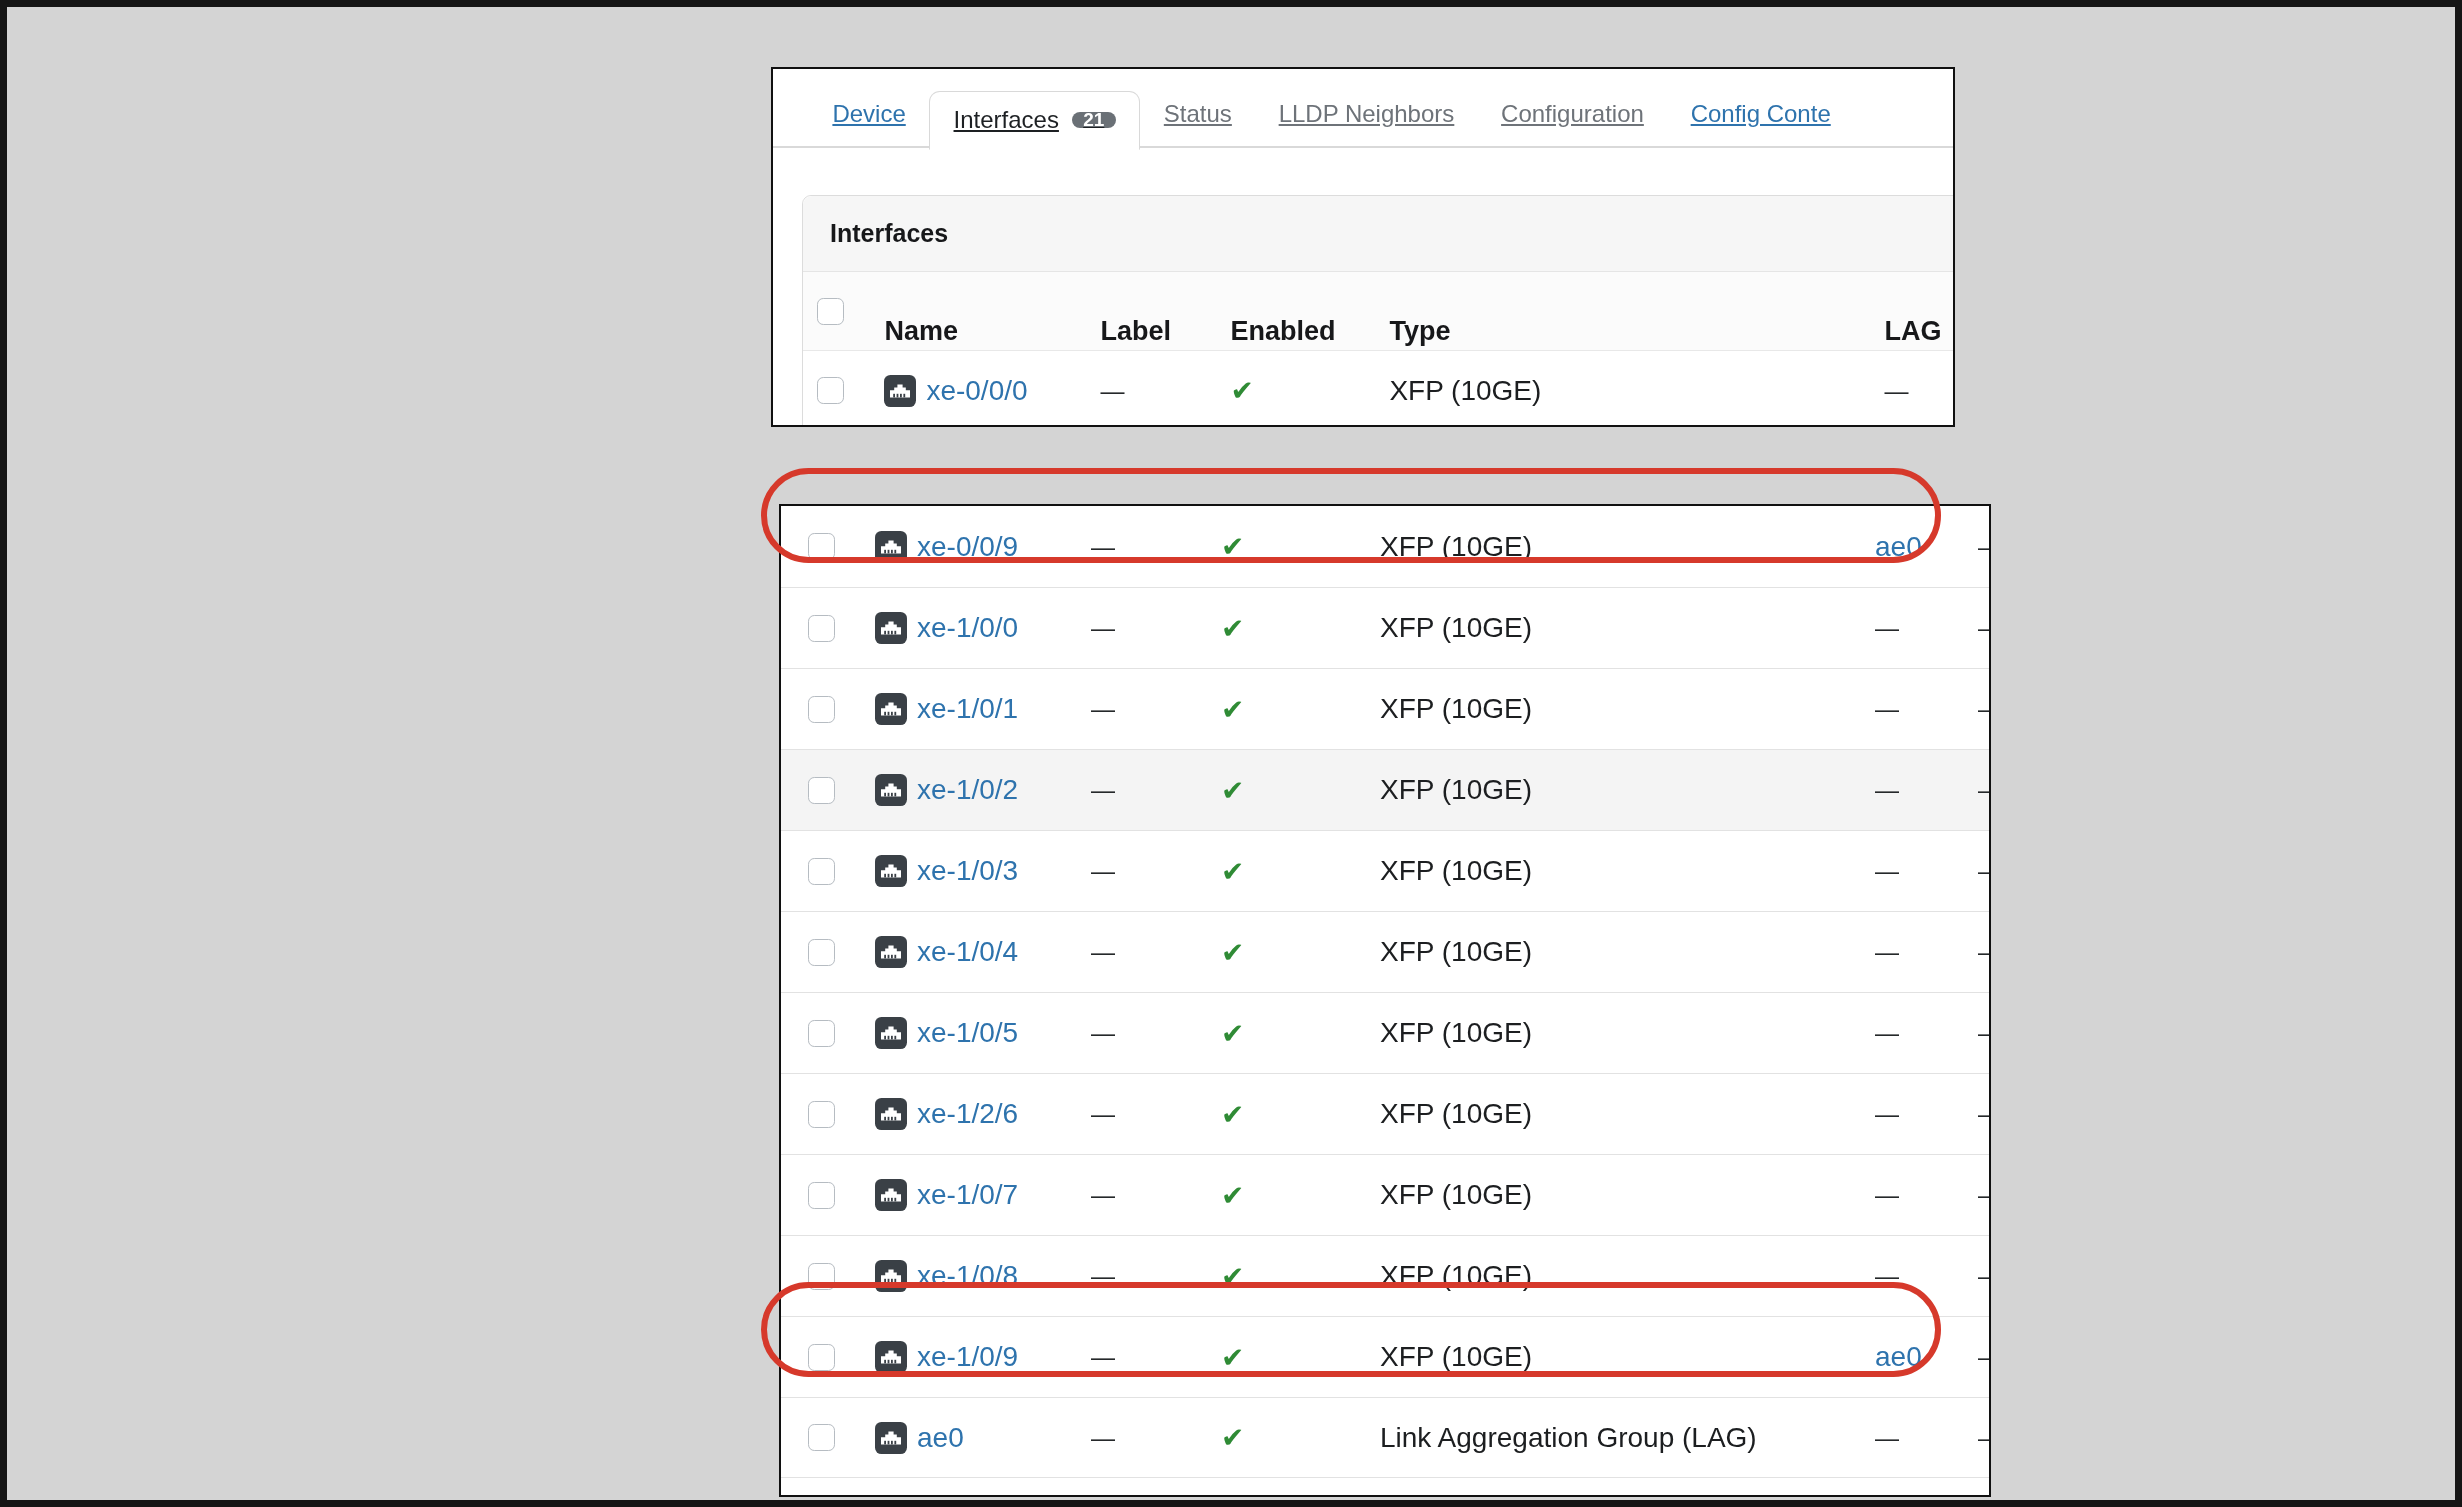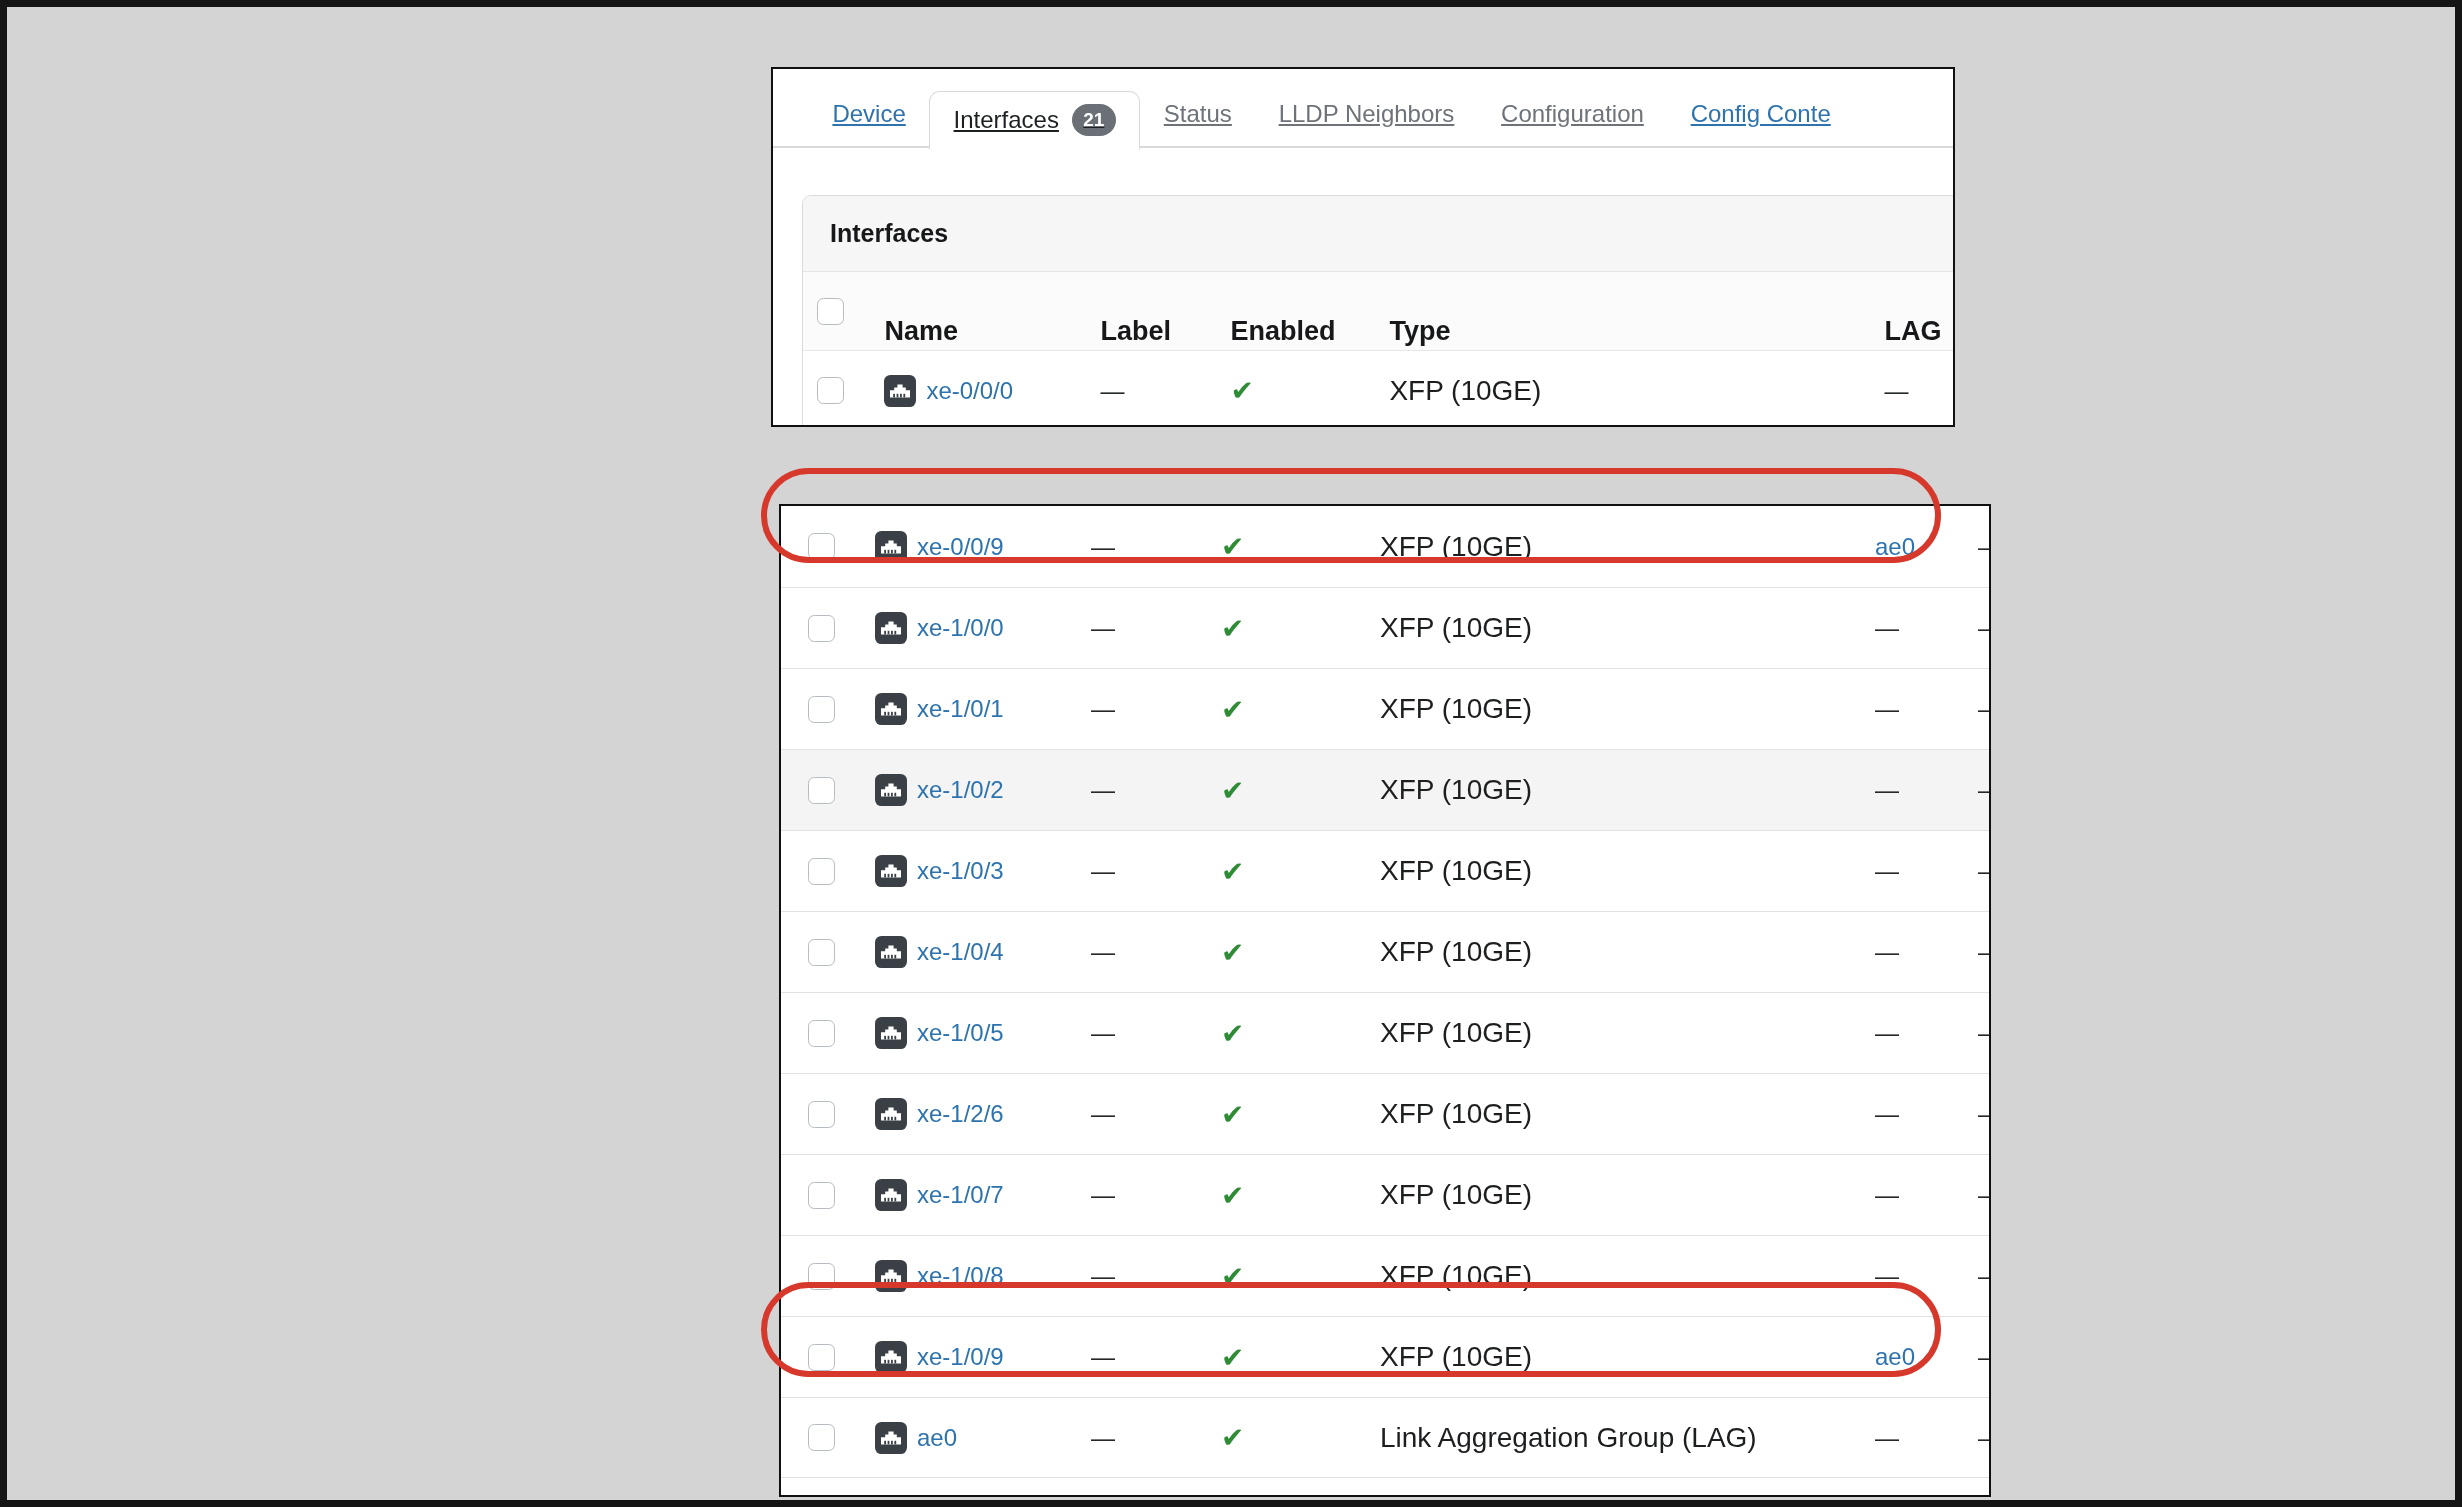--- a/index.html
+++ b/index.html
@@ -31,7 +31,7 @@
   }
   .badge {
     display: inline-flex; align-items: center; justify-content: center;
-    min-width: 41px; height: 32px; padding: 0 11.7px;
+    min-width: 41px; height: 16px; padding: 0 11.7px;
     background: #6a7076; color: #fff; font-size: 19px; font-weight: bold;
     border-radius: 18px;
   }

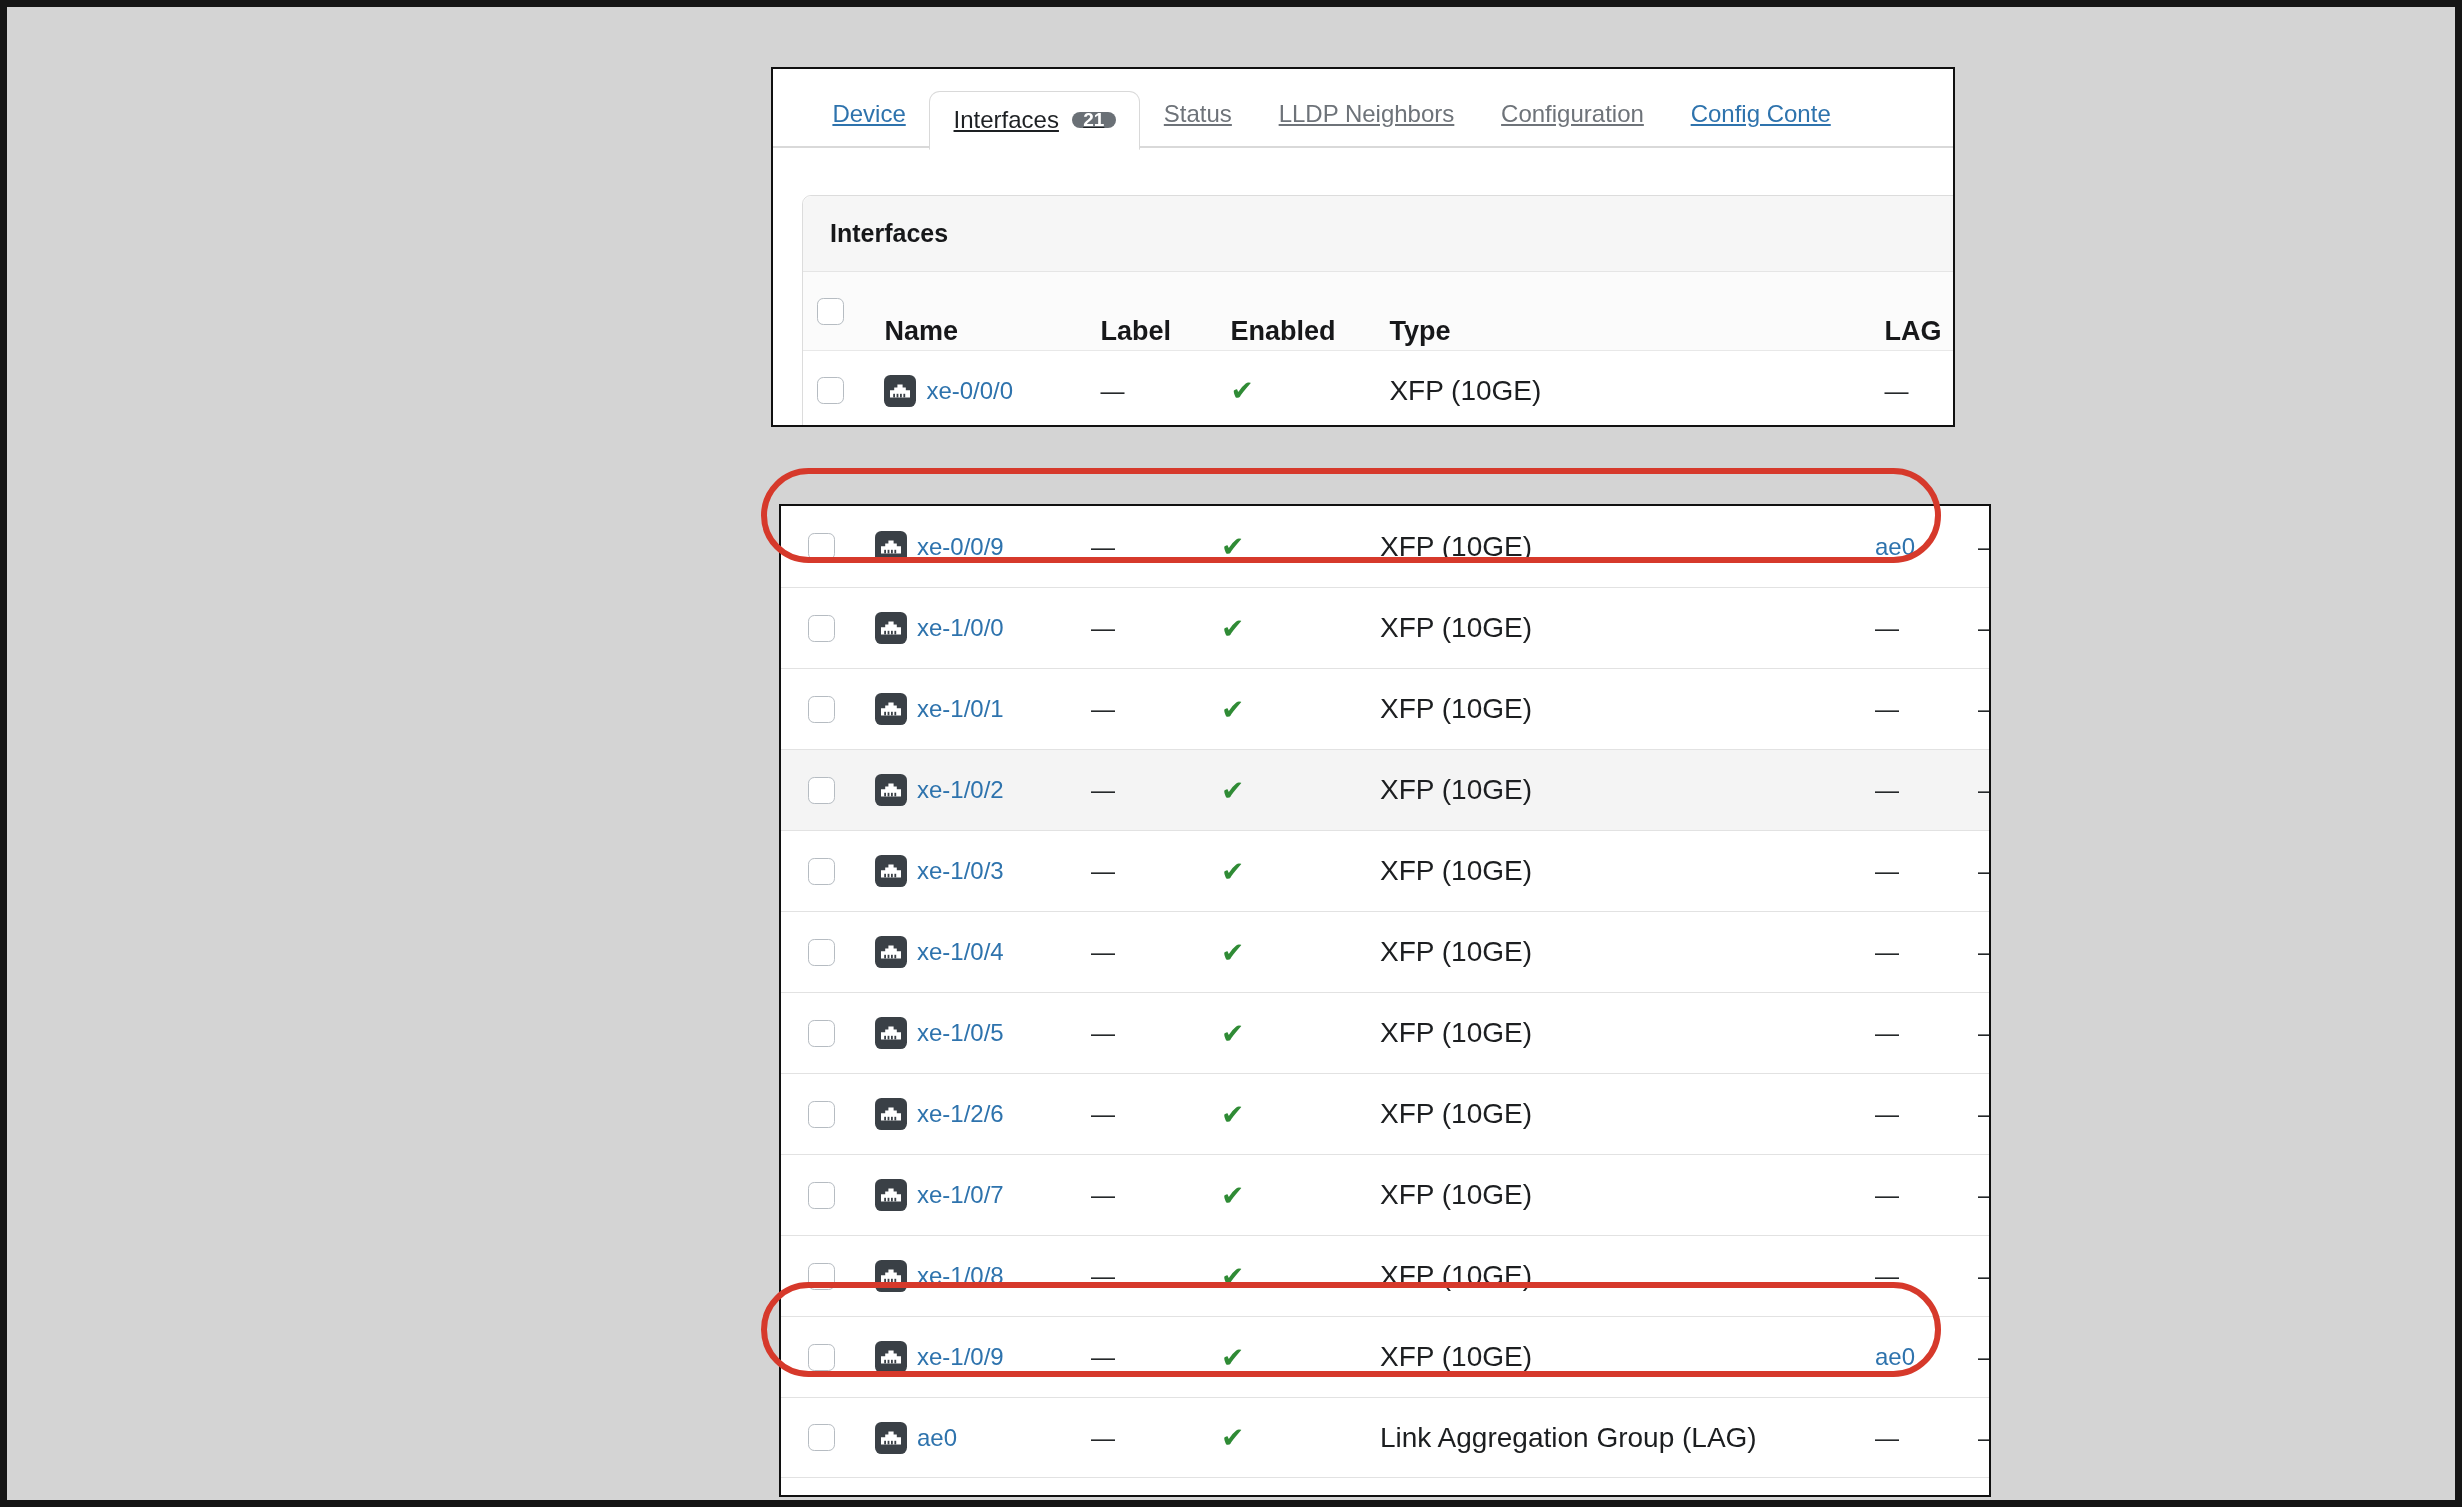--- a/index.html
+++ b/index.html
@@ -66,7 +66,7 @@
   .cb { appearance: none; -webkit-appearance: none; width: 27px; height: 27px;
         border: 1.8px solid #b6bcc2; border-radius: 6.3px; background: #fff; cursor: pointer; }
   .pi { width: 32px; height: 32px; flex: none; }
-  .link { color: #2e73ad; text-decoration: none; font-size: 24px; cursor: pointer; }
+  .link { color: #2e73ad; text-decoration: none; font-size: 28px; cursor: pointer; }
   .dash { color: #25282a; font-size: 24px; white-space: nowrap; }
   .check { color: #2f8b35; font-size: 28px; font-weight: bold; }
   .type { font-size: 28px; color: #1c1e20; white-space: nowrap; }

